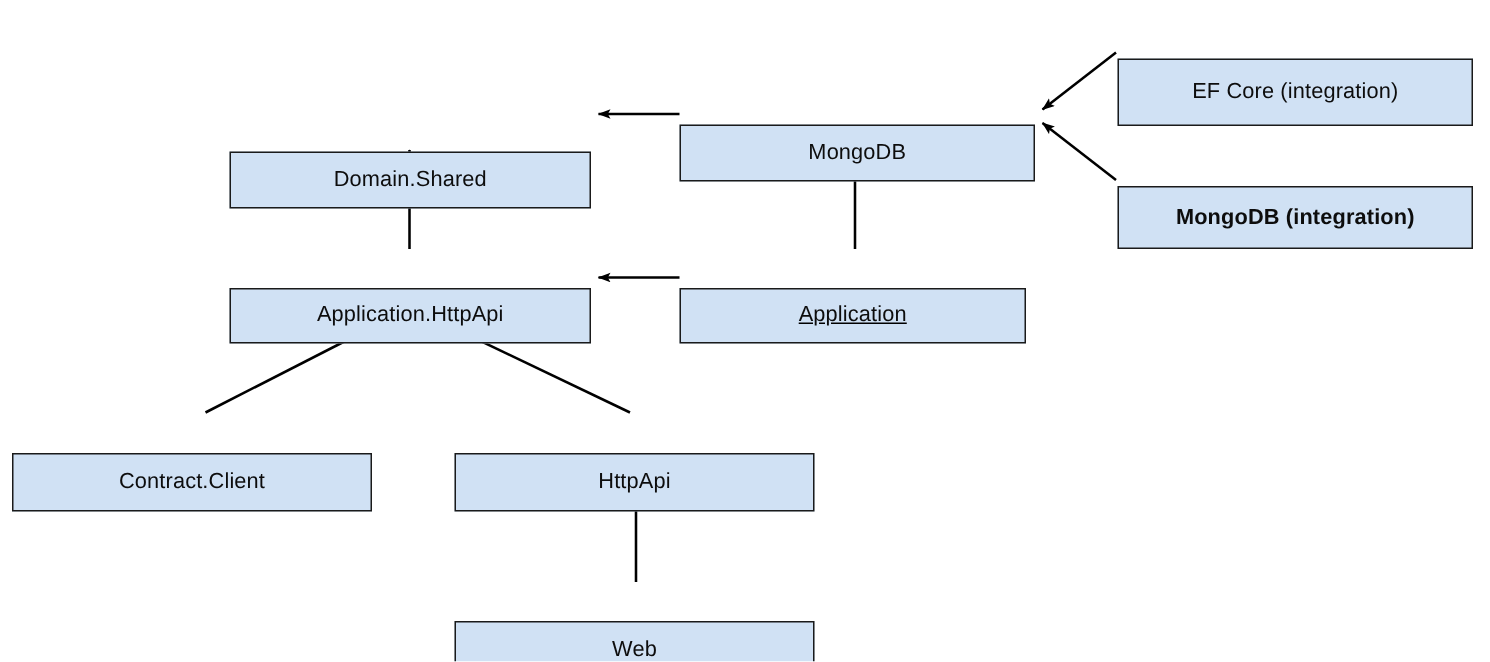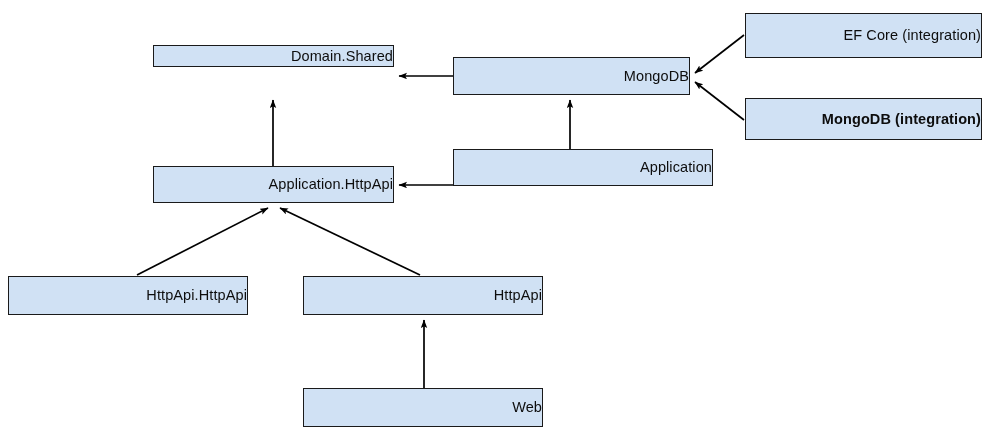--- a/index.html
+++ b/index.html
@@ -31,8 +31,9 @@
     border: 1.4px solid #1a1a1a;
     display: flex;
     align-items: center;
-    justify-content: flex-end;
+    justify-content: center;
     z-index: 2;
+    margin-top: 26px;
   }
   .node-label {
     font-family: "Liberation Sans", sans-serif;

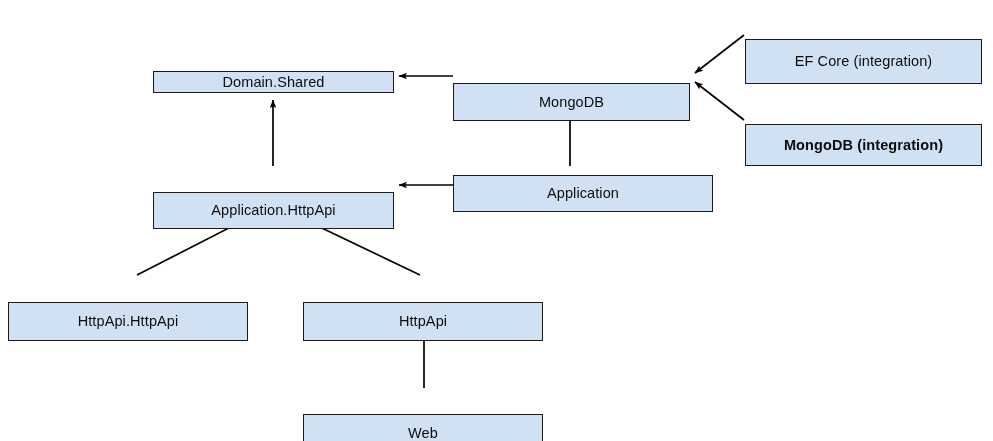--- a/index.html
+++ b/index.html
@@ -75,7 +75,7 @@
     <line x1="424" y1="388" x2="424" y2="320" stroke="#000000" stroke-width="1.7" marker-end="url(#arrowhead)"></line>
   </svg>
 
-  <div class="node" style="left:153px; top:45px; width:241px; height:22px;">
+  <div class="node" style="left:153px; top:75px; width:241px; height:38px;">
     <span class="node-label">Domain.Shared</span>
   </div>
 

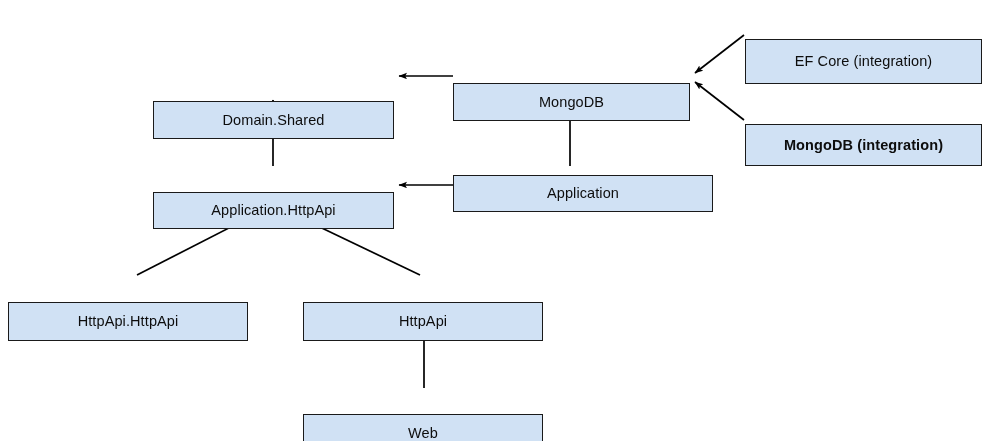--- a/index.html
+++ b/index.html
@@ -95,7 +95,7 @@
     <span class="node-label">Application.HttpApi</span>
   </div>
 
-  <div class="node" style="left:453px; top:149px; width:260px; height:37px;">
+  <div class="node" style="left:453px; top:166px; width:231px; height:37px;text-decoration:underline;">
     <span class="node-label">Application</span>
   </div>
 

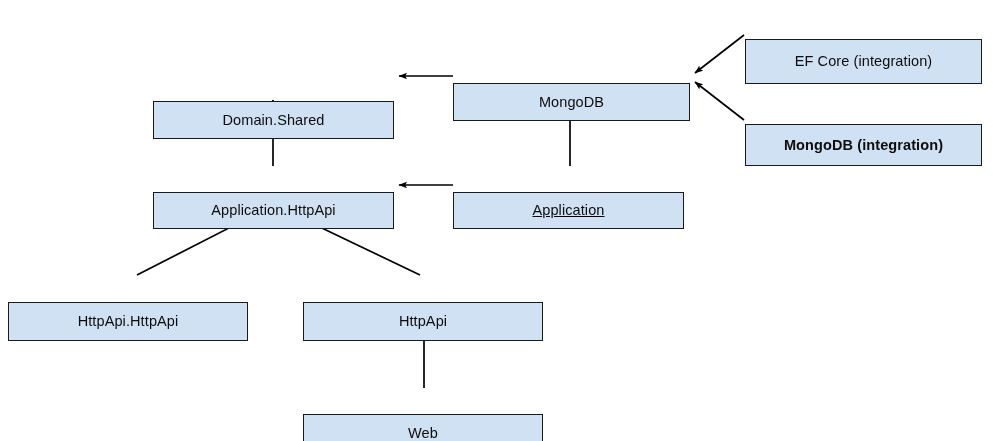--- a/index.html
+++ b/index.html
@@ -100,7 +100,7 @@
   </div>
 
   <div class="node" style="left:8px; top:276px; width:240px; height:39px;">
-    <span class="node-label">HttpApi.HttpApi</span>
+    <span class="node-label">Contract.Client</span>
   </div>
 
   <div class="node" style="left:303px; top:276px; width:240px; height:39px;">

